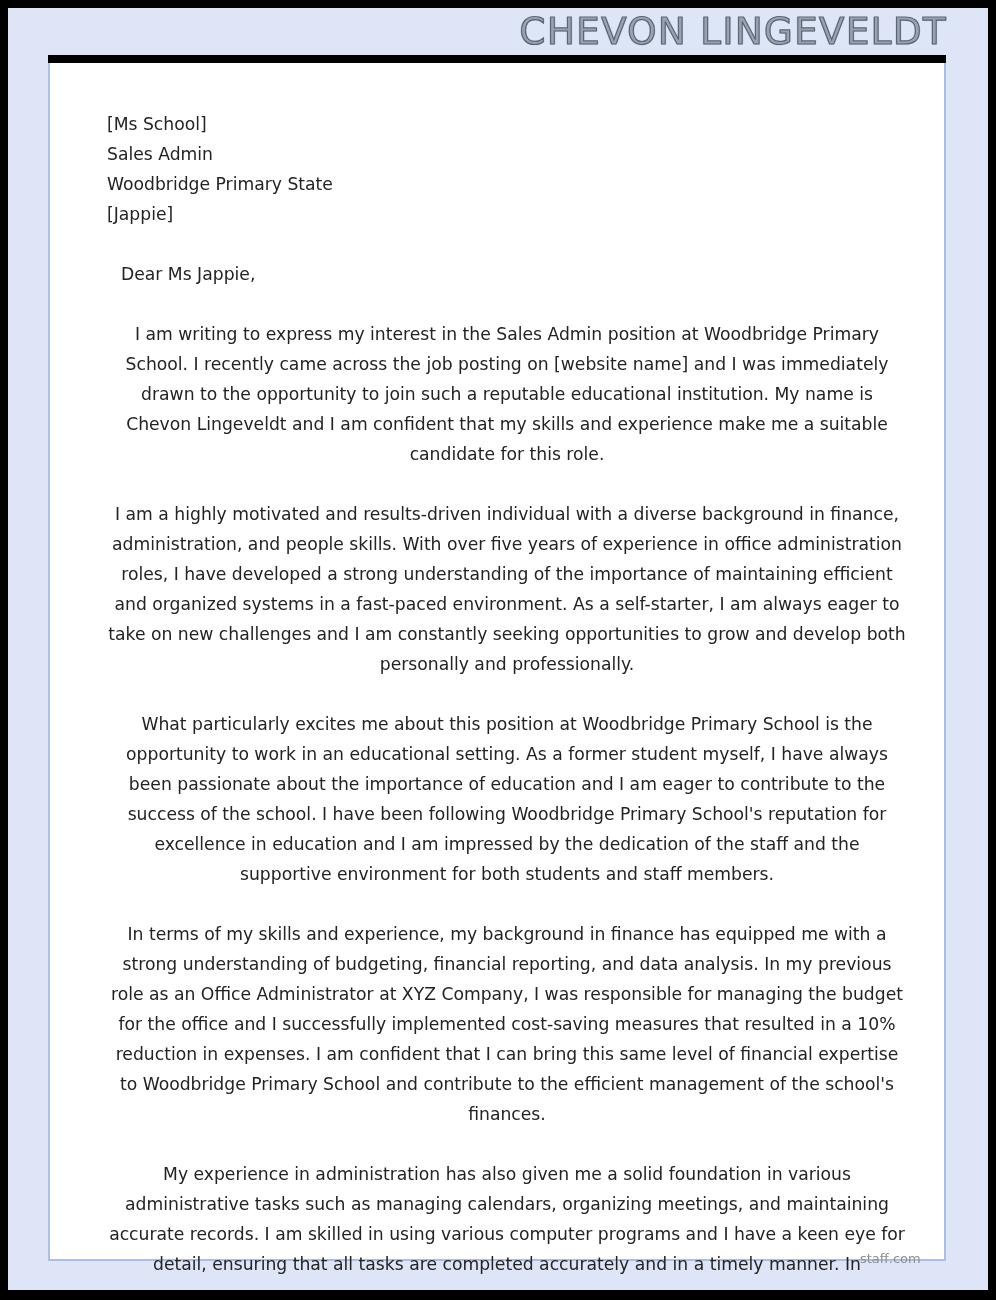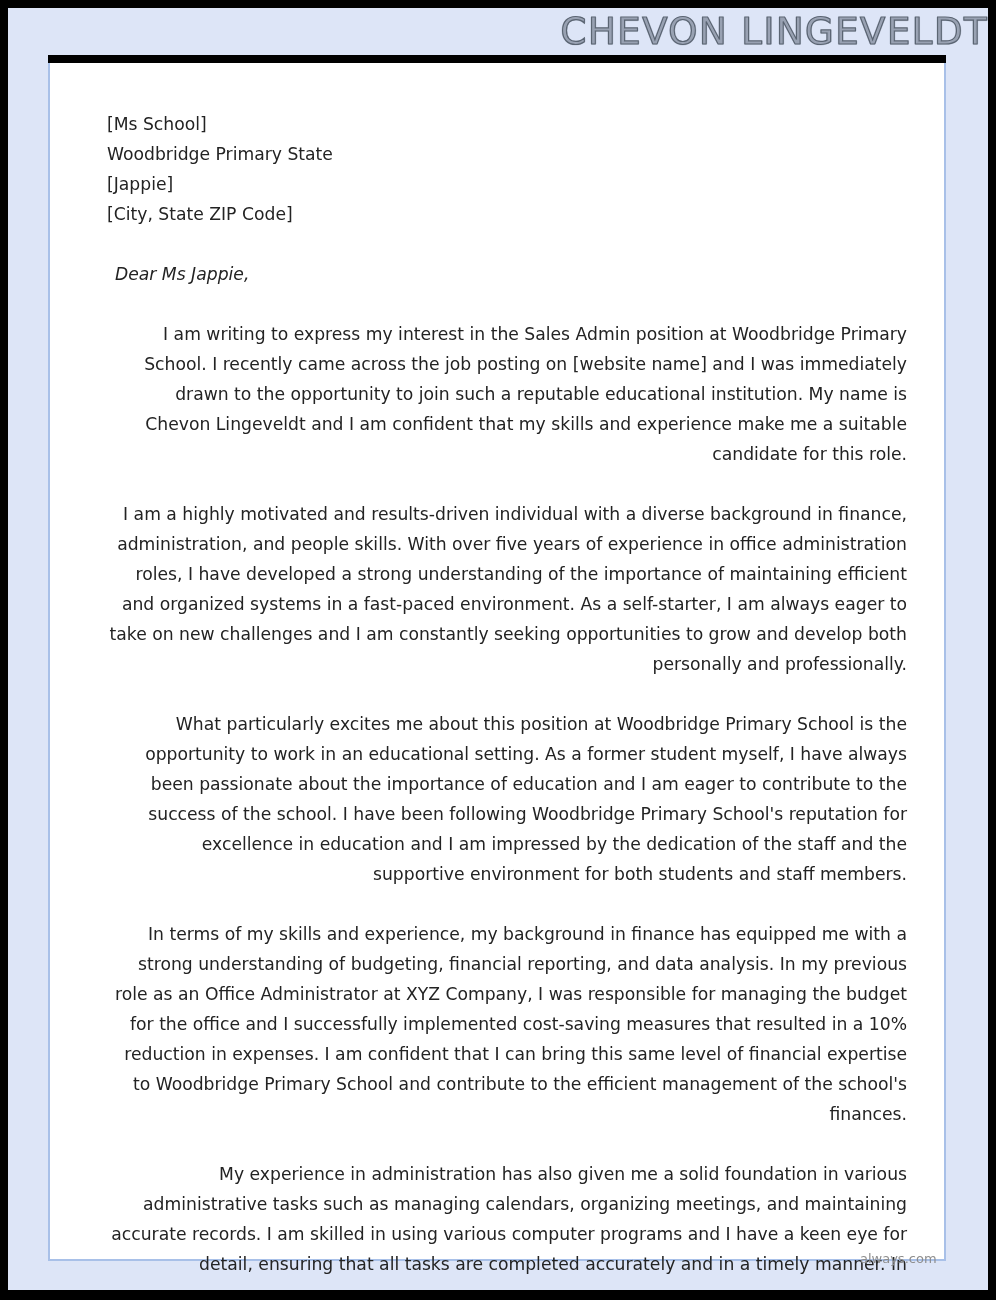--- a/index.html
+++ b/index.html
@@ -44,6 +44,7 @@
     width: 980px;
     height: 47px;
     box-sizing: border-box;
+    padding-right: 41px;
     display: flex;
     align-items: center;
     justify-content: flex-end;

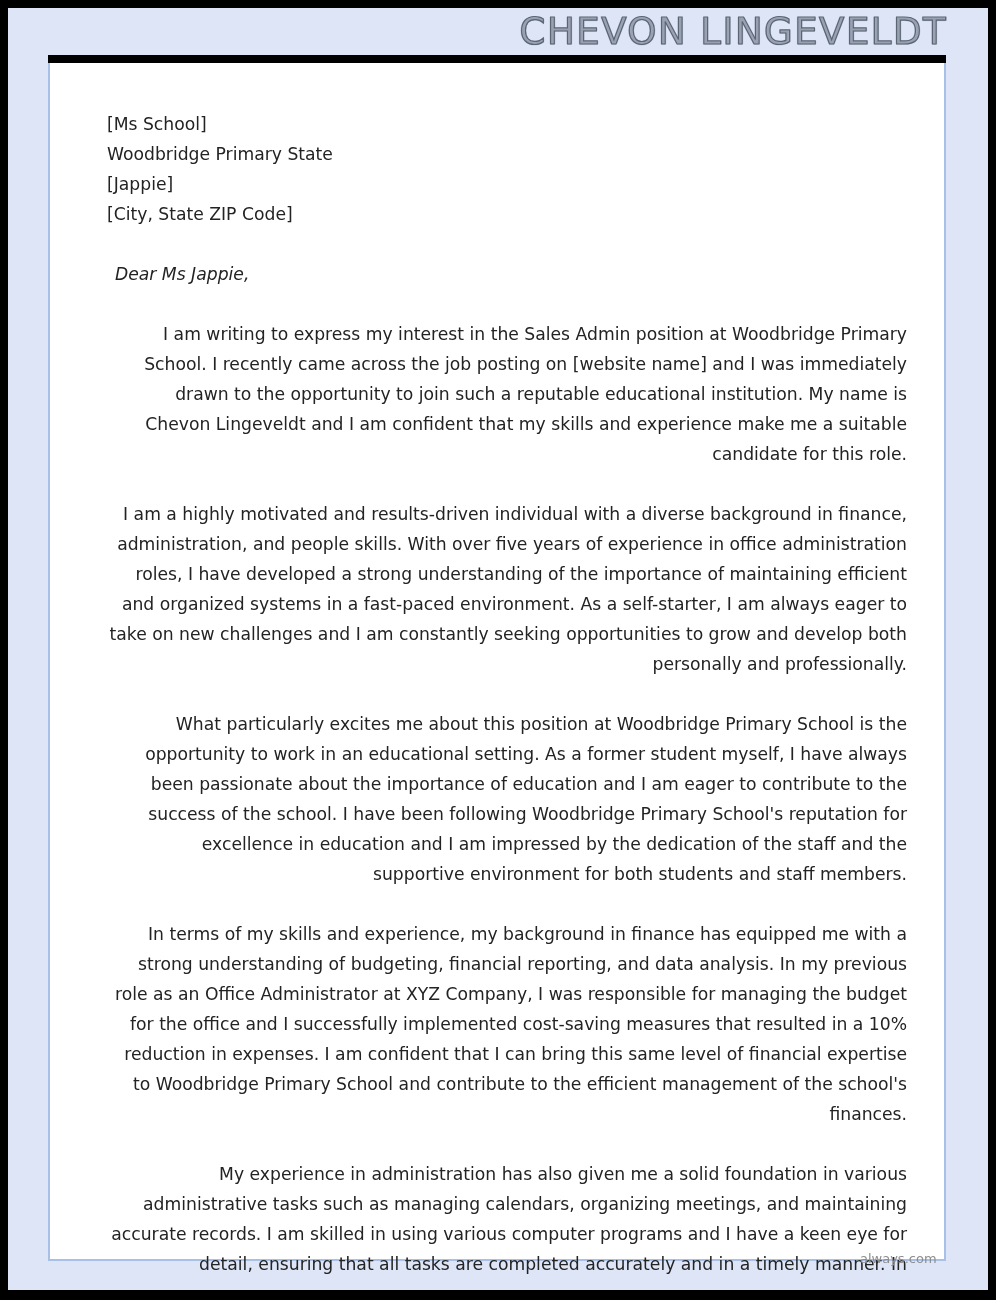--- a/index.html
+++ b/index.html
@@ -155,6 +155,7 @@
 
       <div class="address-block">
         <span class="address-line">[Ms School]</span>
+        <span class="address-line">Sales Admin</span>
         <span class="address-line">Woodbridge Primary State</span>
         <span class="address-line">[Jappie]</span>
         <span class="address-line">[City, State ZIP Code]</span>

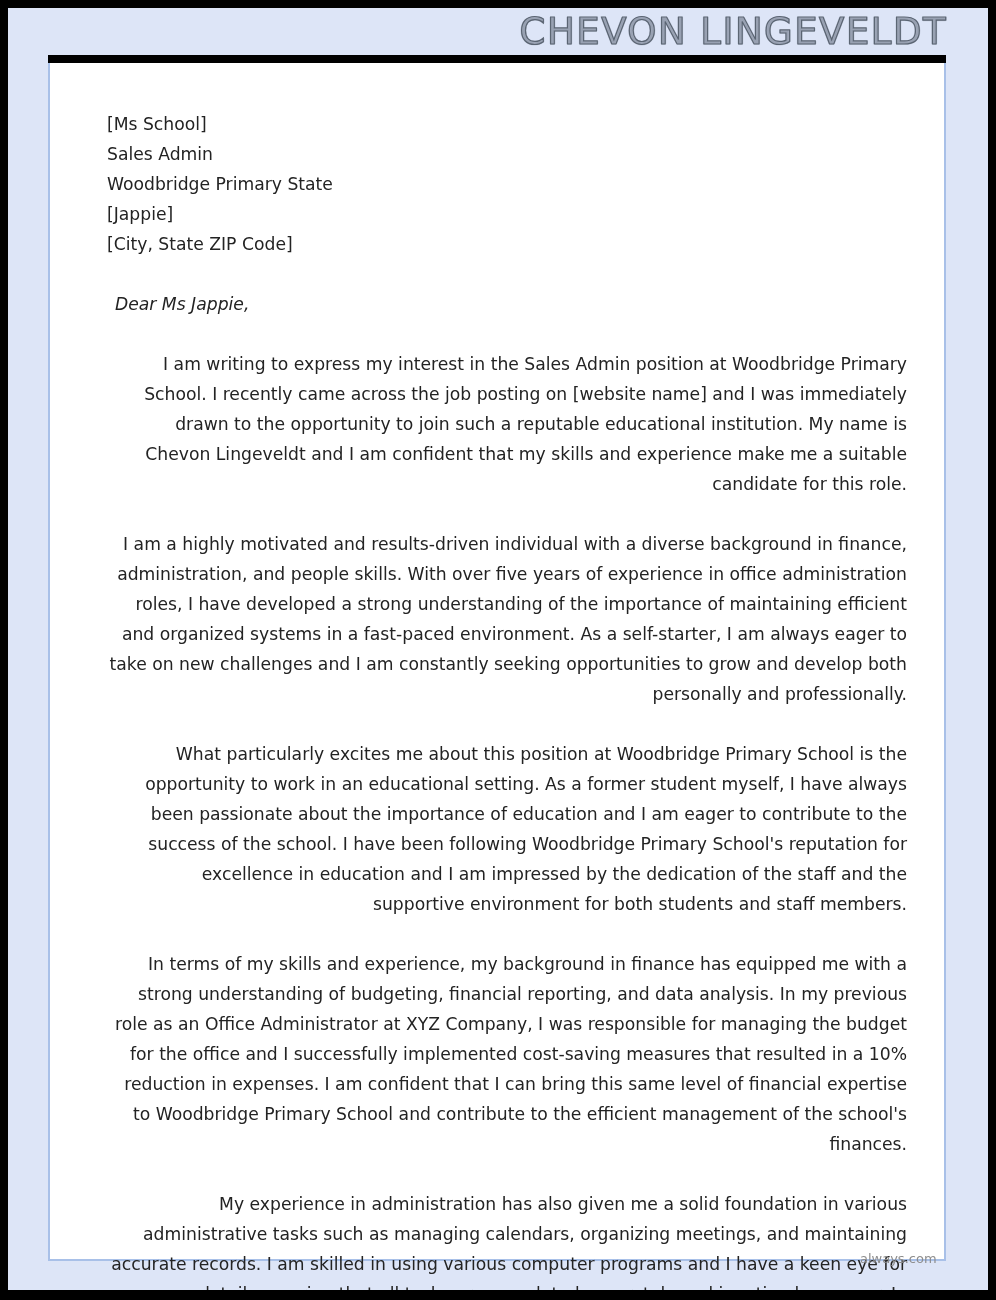--- a/index.html
+++ b/index.html
@@ -158,7 +158,6 @@
         <span class="address-line">Sales Admin</span>
         <span class="address-line">Woodbridge Primary State</span>
         <span class="address-line">[Jappie]</span>
-        <span class="address-line">[City, State ZIP Code]</span>
       </div>
 
       <div class="salutation">Dear Ms Jappie,</div>

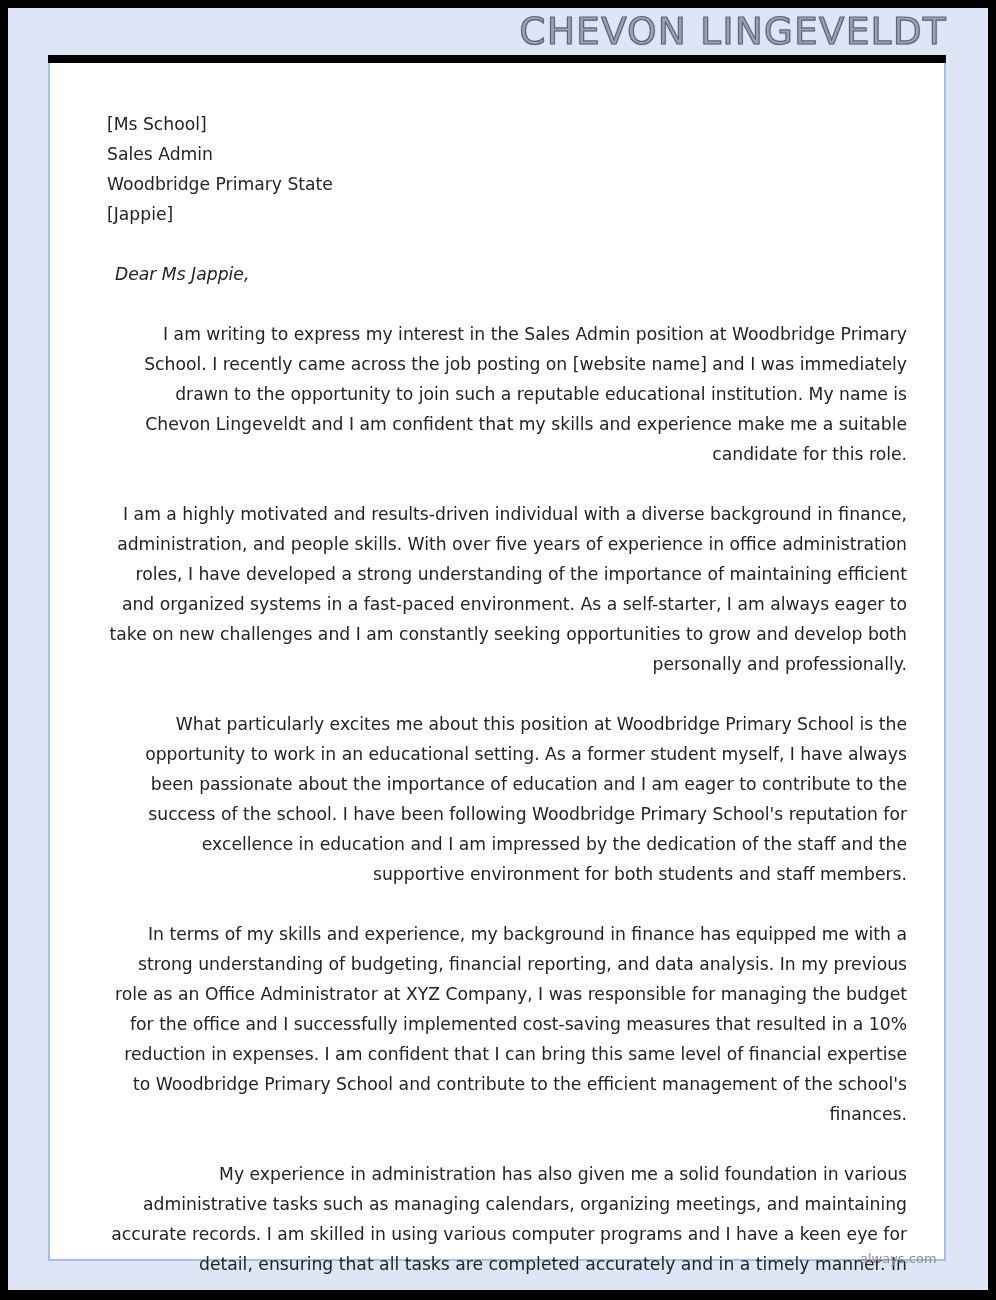--- a/index.html
+++ b/index.html
@@ -112,8 +112,7 @@
   }
 
   .salutation {
-    margin: 0 0 30px 8px;
-    font-style: italic;
+    margin: 0 0 30px 14px;
   }
 
   .letter-paragraph {

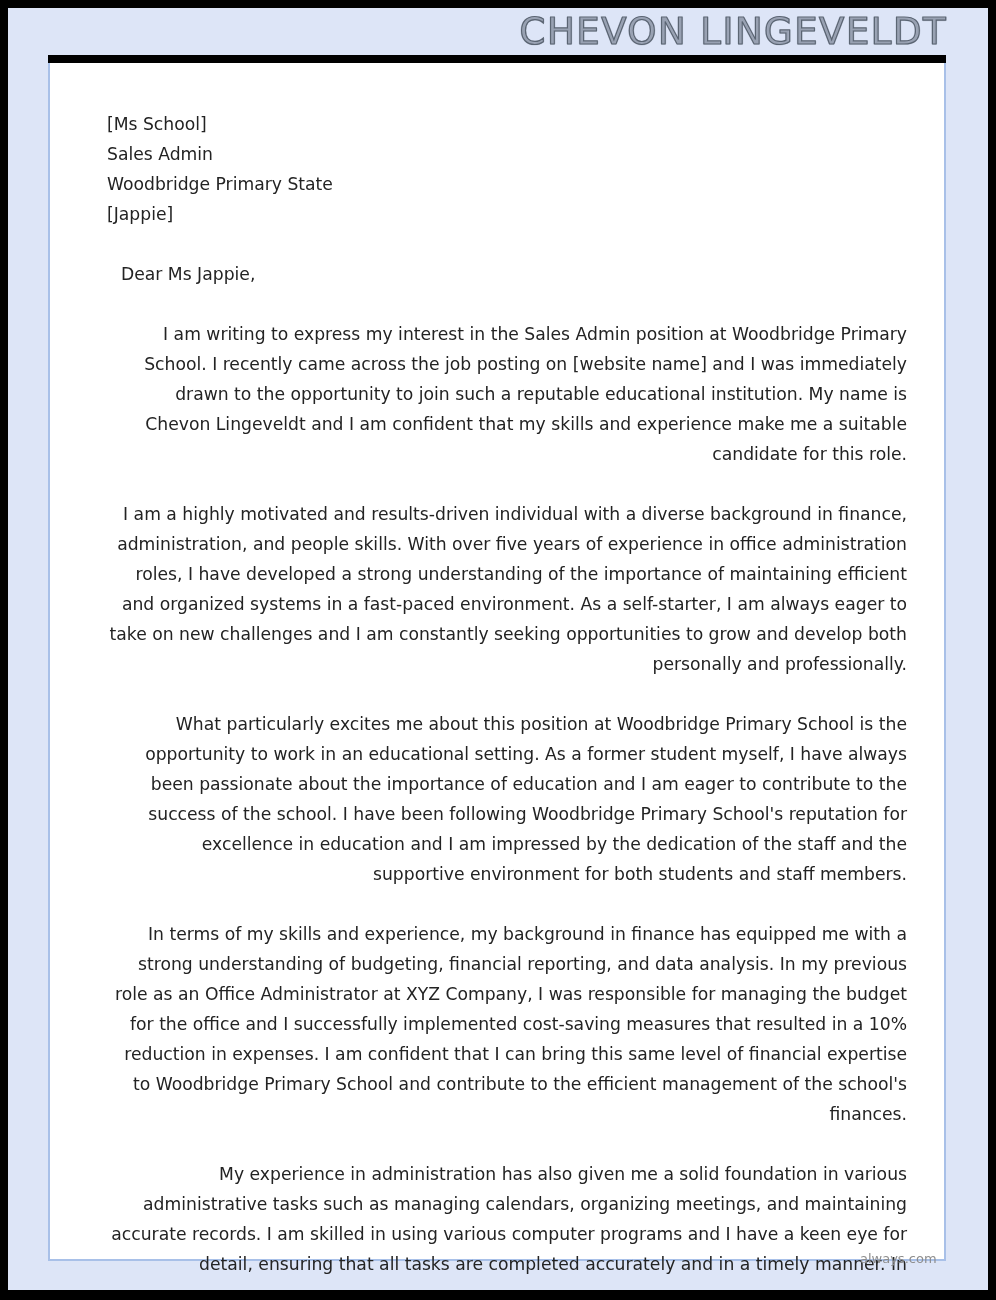--- a/index.html
+++ b/index.html
@@ -117,7 +117,7 @@
 
   .letter-paragraph {
     margin: 0 0 30px 0;
-    text-align: right;
+    text-align: center;
   }
   .letter-paragraph:last-child {
     margin-bottom: 0;

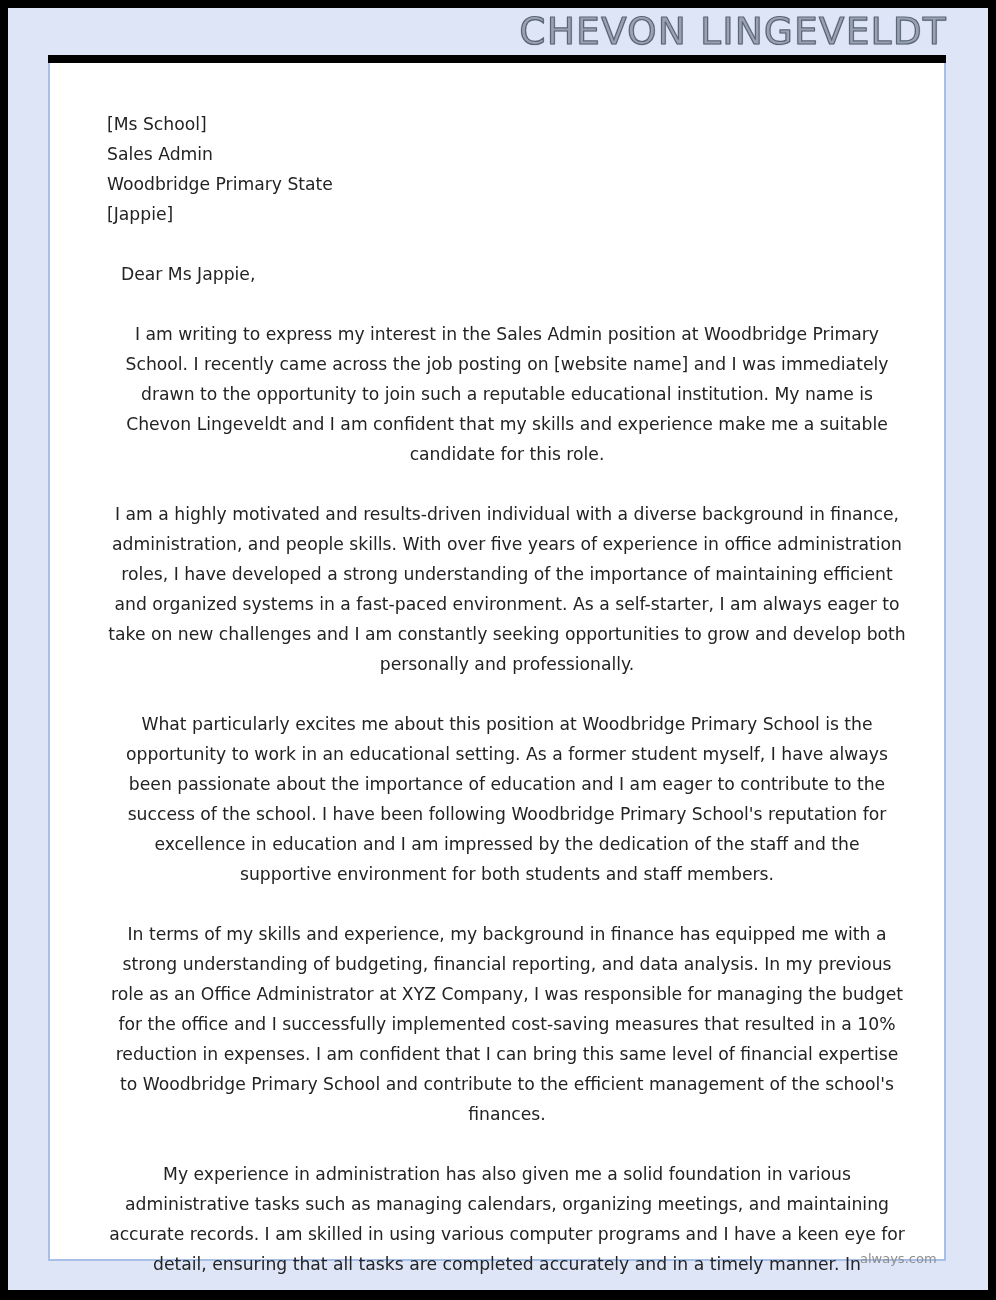--- a/index.html
+++ b/index.html
@@ -169,7 +169,7 @@
 
     </div>
 
-    <div class="watermark">always.com</div>
+    <div class="watermark">staff.com</div>
 
   </div>
 </div>

